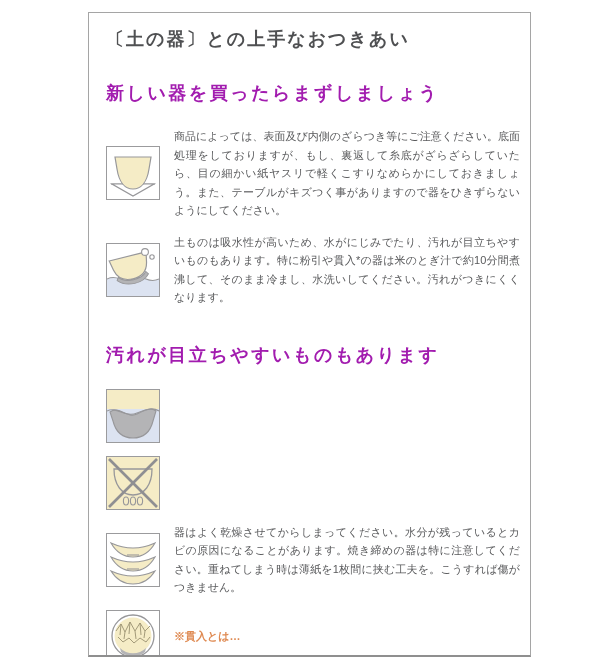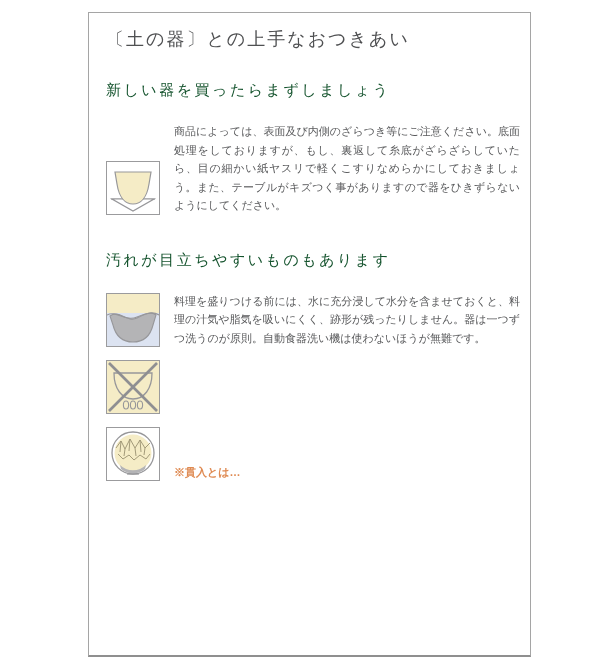--- a/index.html
+++ b/index.html
@@ -14,7 +14,7 @@
     padding:14px 10px 8px 17px;overflow:hidden;
   }
   .title{
-    font-size:18px;letter-spacing:2px;color:#4f5052;margin:0 0 30px 0;font-weight:400;
+    font-size:18px;letter-spacing:2px;color:#4f5052;margin:0 0 30px 0;font-weight:700;
   }
   .section-heading{
     font-size:15px;letter-spacing:2.5px;color:#14532d;margin:0 0 22px 0;font-weight:400;

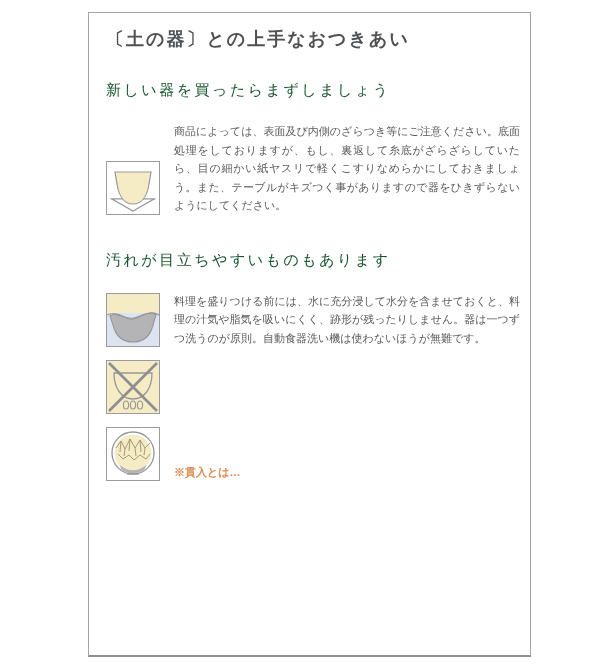--- a/index.html
+++ b/index.html
@@ -17,7 +17,7 @@
     font-size:18px;letter-spacing:2px;color:#4f5052;margin:0 0 30px 0;font-weight:700;
   }
   .section-heading{
-    font-size:15px;letter-spacing:2.5px;color:#14532d;margin:0 0 22px 0;font-weight:400;
+    font-size:18px;letter-spacing:2.5px;color:#a21caf;margin:0 0 22px 0;font-weight:700;
   }
   .section-daily{margin-top:36px;}
   .care-item{display:flex;align-items:flex-end;margin-bottom:13px;}

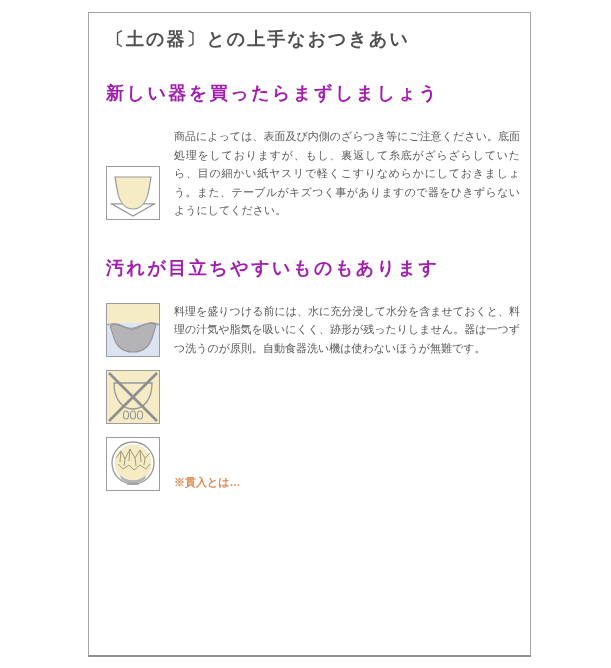--- a/index.html
+++ b/index.html
@@ -20,7 +20,7 @@
     font-size:18px;letter-spacing:2.5px;color:#a21caf;margin:0 0 22px 0;font-weight:700;
   }
   .section-daily{margin-top:36px;}
-  .care-item{display:flex;align-items:flex-end;margin-bottom:13px;}
+  .care-item{display:flex;align-items:center;margin-bottom:13px;}
   .icon-box{flex:none;width:52px;height:52px;border:1px solid #9b9b9d;background:#fff;}
   .icon-box svg{display:block;}
   .care-text{

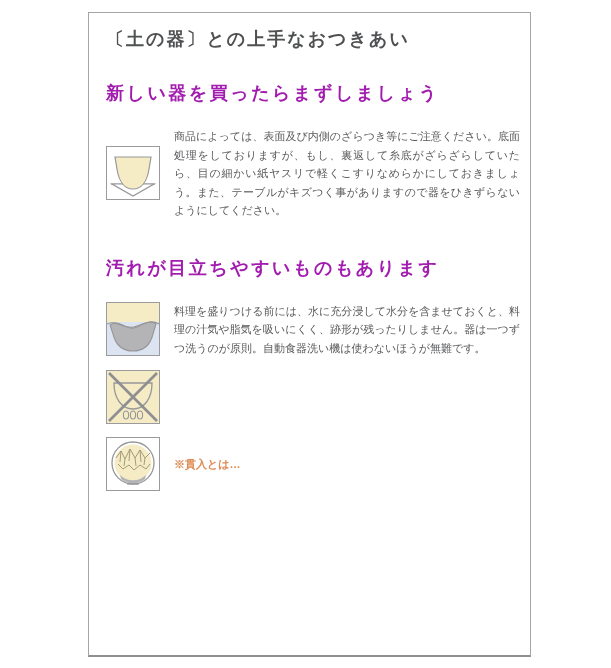--- a/index.html
+++ b/index.html
@@ -53,6 +53,23 @@
       </div>
     </div>
 
+    <div class="care-item">
+      <span class="icon-box">
+        <svg width="52" height="52" viewBox="0 0 52 52">
+          <path d="M0 35 Q6 32 13 35 T26 35 T39 35 T52 35 V52 H0 Z" fill="#dce3f1"></path>
+          <path d="M0 35 Q6 32 13 35 T26 35 T39 35 T52 35" fill="none" stroke="#97979a" stroke-width="1.1"></path>
+          <g transform="rotate(-14 24 26)">
+            <path d="M10 30 C16 38 32 38 38 31 L40 34 C33 42 16 42 8 33 Z" fill="#b4b4b6" stroke="#97979a" stroke-width="1"></path>
+            <path d="M5 12 H43 L41 22 C39 31 33 35 24 35 C15 35 9 31 7 22 Z" fill="#f5ecc6" stroke="#97979a" stroke-width="1.2"></path>
+          </g>
+          <circle cx="38" cy="8" r="3.4" fill="#ffffff" stroke="#97979a" stroke-width="1.1"></circle>
+          <circle cx="45" cy="13" r="2.2" fill="#ffffff" stroke="#97979a" stroke-width="1.1"></circle>
+        </svg>
+      </span>
+      <div class="care-text">
+        <p>土ものは吸水性が高いため、水がにじみでたり、汚れが目立ちやすいものもあります。特に粉引や貫入*の器は米のとぎ汁で約10分間煮沸して、そのまま冷まし、水洗いしてください。汚れがつきにくくなります。</p>
+      </div>
+    </div>
   </div>
 
   <div class="section section-daily">

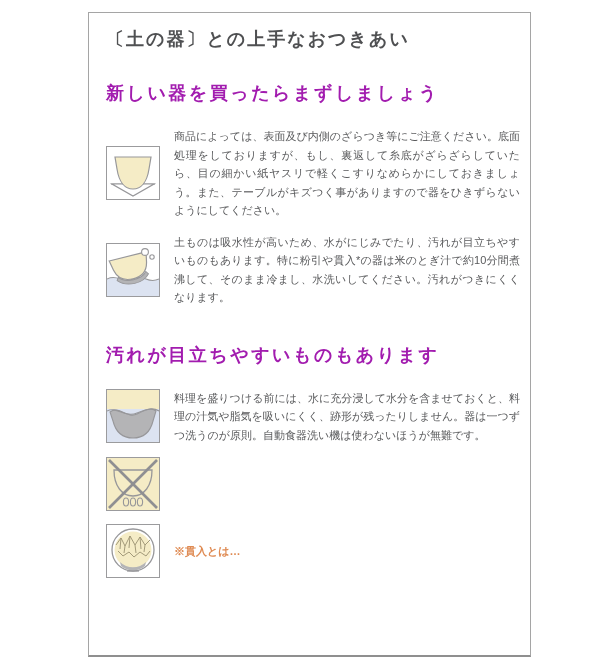--- a/index.html
+++ b/index.html
@@ -84,9 +84,6 @@
           <path d="M0 21 C10 16 18 28 30 23 C40 19 46 17 52 21" fill="none" stroke="#97979a" stroke-width="1.1"></path>
         </svg>
       </span>
-      <div class="care-text">
-        <p>料理を盛りつける前には、水に充分浸して水分を含ませておくと、料理の汁気や脂気を吸いにくく、跡形が残ったりしません。器は一つずつ洗うのが原則。自動食器洗い機は使わないほうが無難です。</p>
-      </div>
     </div>
 
     <div class="care-item">

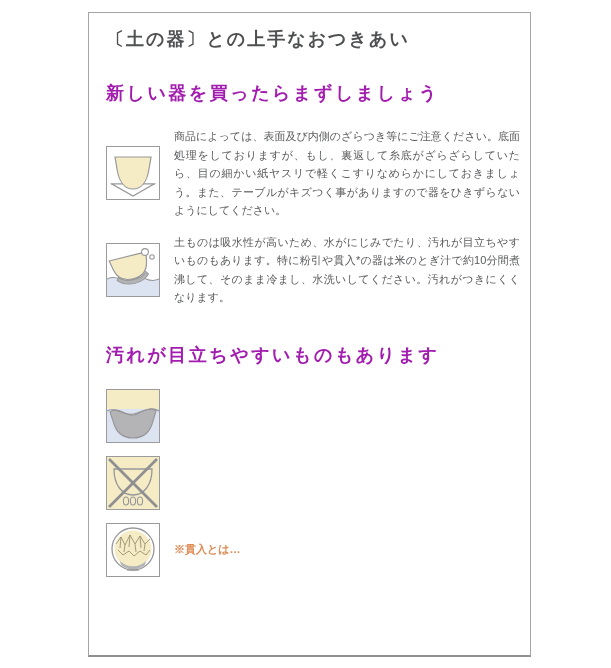--- a/index.html
+++ b/index.html
@@ -100,6 +100,22 @@
       </span>
     </div>
 
+    <div class="care-item">
+      <span class="icon-box">
+        <svg width="52" height="52" viewBox="0 0 52 52">
+          <g stroke="#97979a" stroke-width="1.1" fill="#f5ecc6">
+            <path d="M4 9 Q26 19 48 9 Q40 23 26 23 Q12 23 4 9 Z"></path>
+            <line x1="20" y1="21" x2="32" y2="21"></line>
+            <path d="M4 23 Q26 33 48 23 Q40 37 26 37 Q12 37 4 23 Z"></path>
+            <line x1="20" y1="35" x2="32" y2="35"></line>
+            <path d="M4 37 Q26 47 48 37 Q40 50 26 50 Q12 50 4 37 Z"></path>
+          </g>
+        </svg>
+      </span>
+      <div class="care-text">
+        <p>器はよく乾燥させてからしまってください。水分が残っているとカビの原因になることがあります。焼き締めの器は特に注意してください。重ねてしまう時は薄紙を1枚間に挟む工夫を。こうすれば傷がつきません。</p>
+      </div>
+    </div>
 
     <div class="care-item">
       <span class="icon-box">

